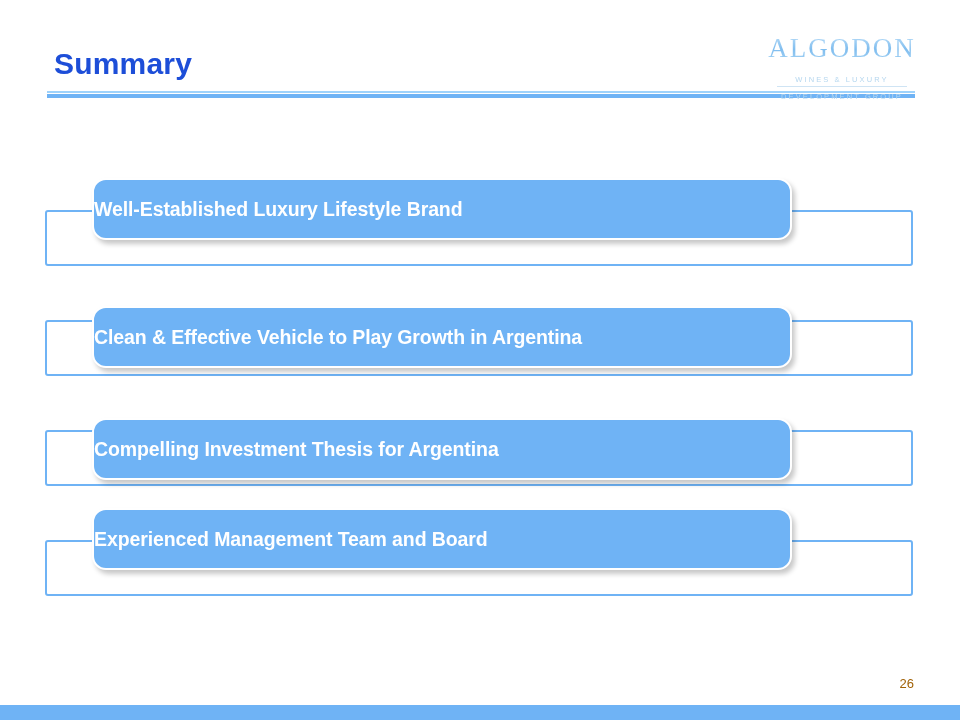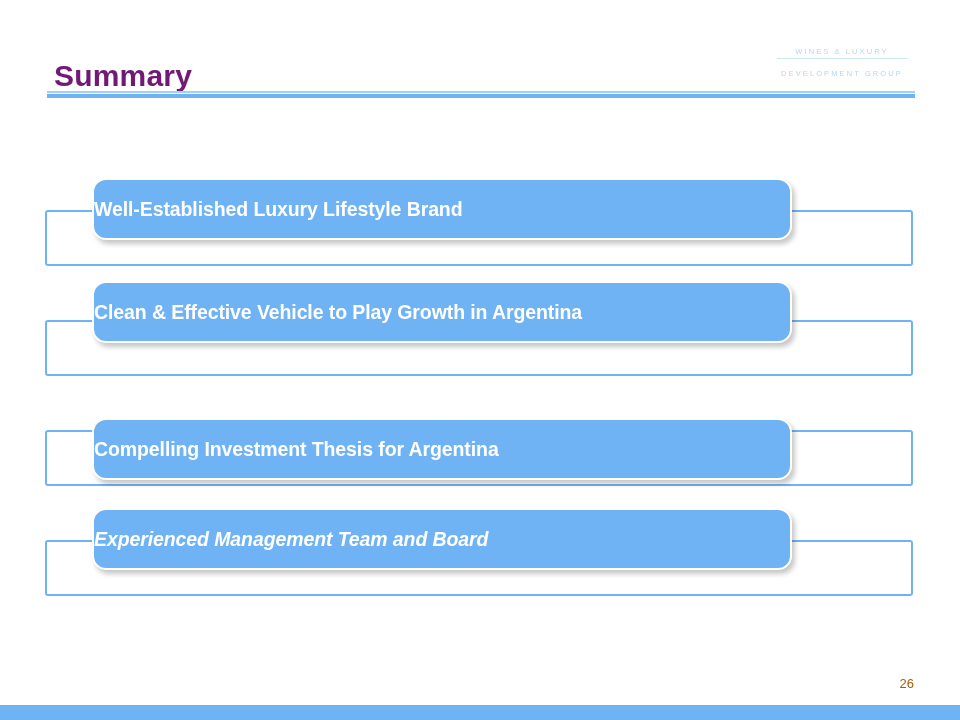--- a/index.html
+++ b/index.html
@@ -22,10 +22,10 @@
   .slide-title {
     position: absolute;
     left: 54px;
-    top: 59px;
+    top: 47px;
     font-size: 30px;
     font-weight: bold;
-    color: #701a75;
+    color: #1d4ed8;
     letter-spacing: 0.2px;
     white-space: nowrap;
   }

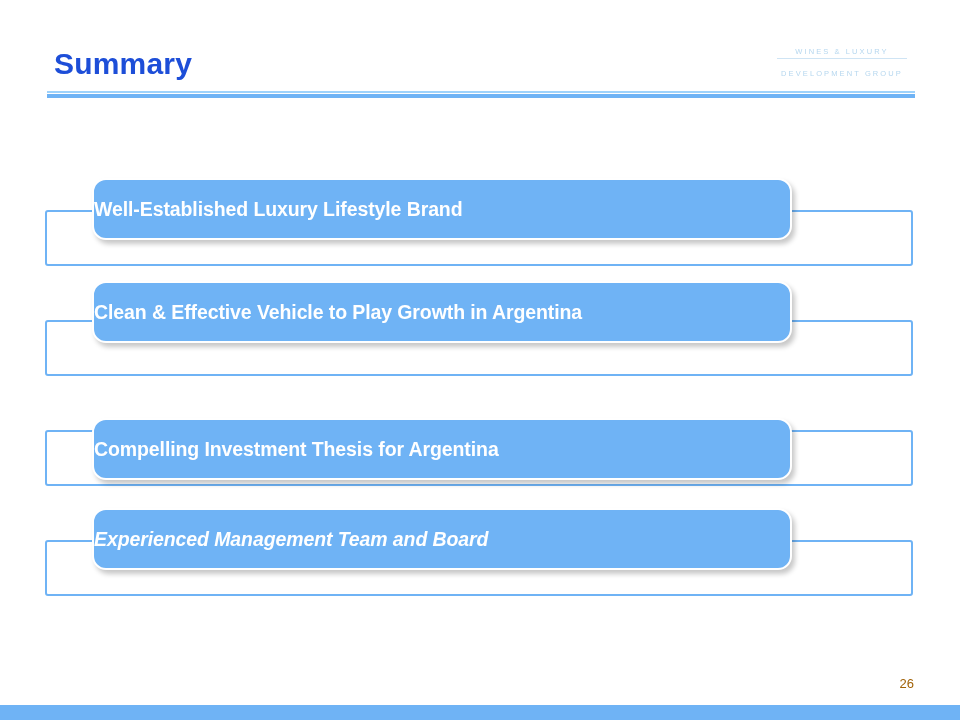--- a/index.html
+++ b/index.html
@@ -157,6 +157,7 @@
   <div class="title-rule-thick"></div>
 
   <div class="logo">
+    <div class="logo-word">ALGODON</div>
     <div class="logo-sub1">WINES &amp; LUXURY</div>
     <div class="logo-sub2">DEVELOPMENT GROUP</div>
   </div>

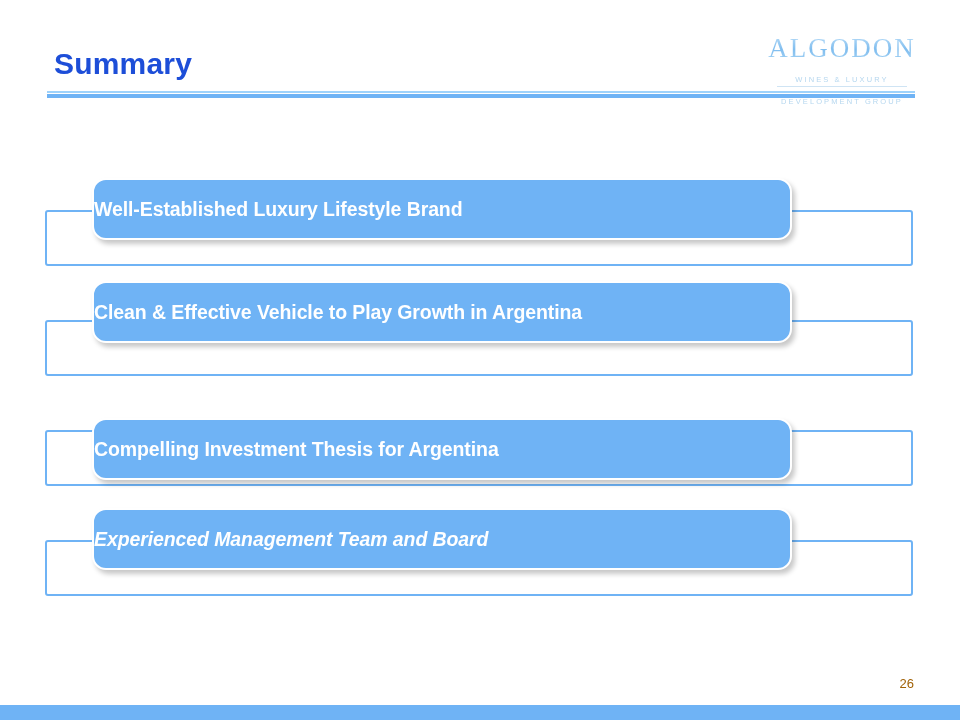--- a/index.html
+++ b/index.html
@@ -80,7 +80,7 @@
     font-size: 7.5px;
     letter-spacing: 2.1px;
     color: #b6d7ef;
-    margin-top: 10px;
+    margin-top: 5px;
   }
 
   

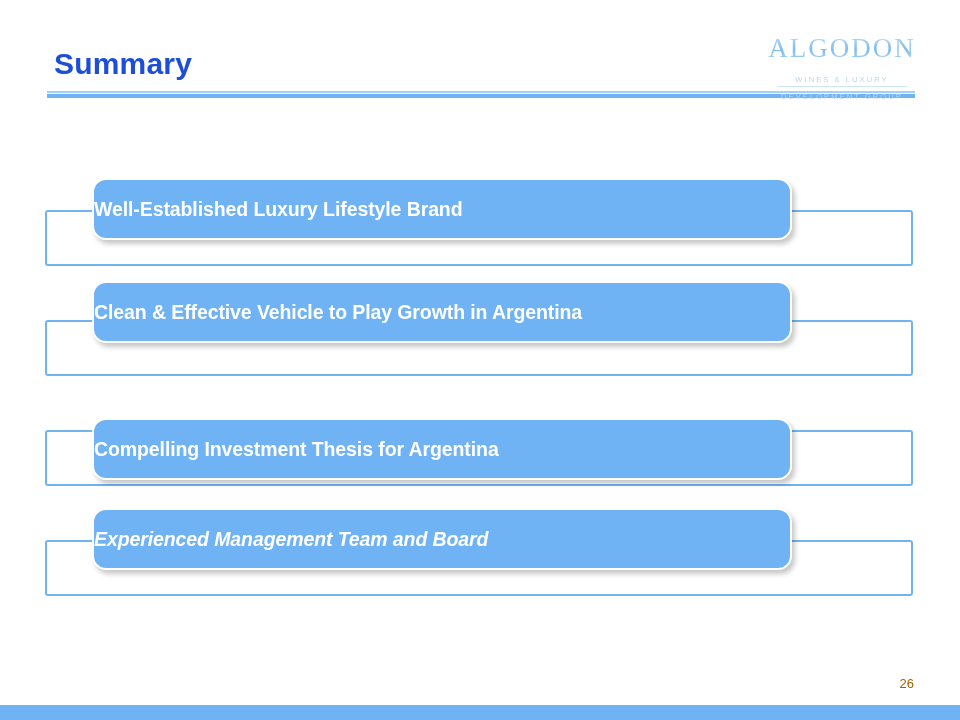--- a/index.html
+++ b/index.html
@@ -124,7 +124,7 @@
   .row-1 .row-outline { top: 210px; }
   .row-1 .row-chip    { top: 178px; }
   .row-2 .row-outline { top: 320px; }
-  .row-2 .row-chip    { top: 281px; }
+  .row-2 .row-chip    { top: 306px; }
   .row-3 .row-outline { top: 430px; }
   .row-3 .row-chip    { top: 418px; }
   .row-4 .row-outline { top: 540px; }

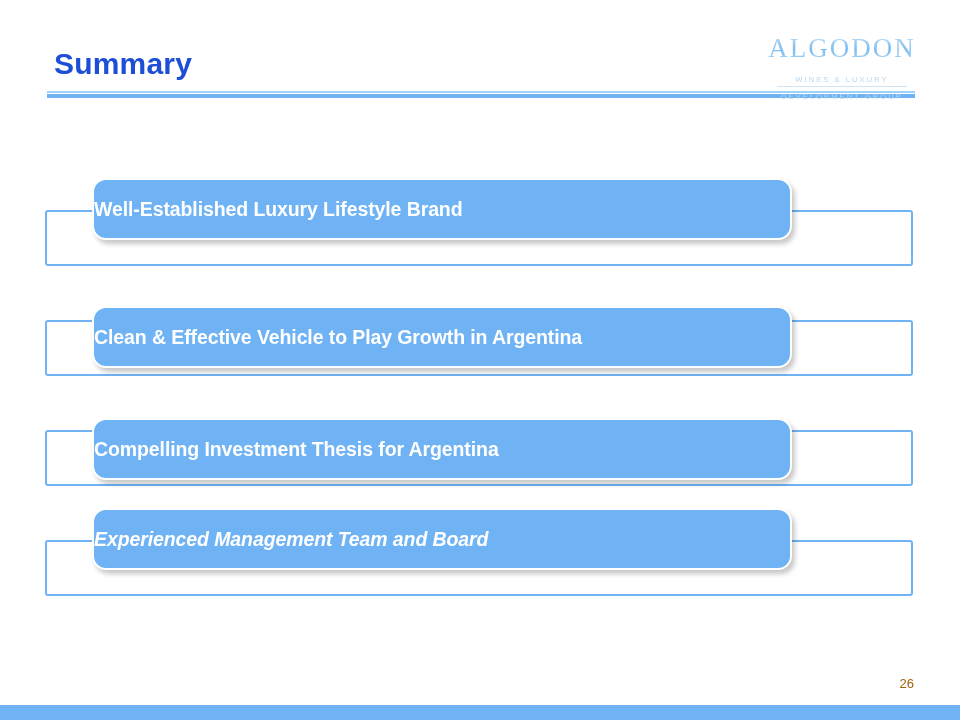--- a/index.html
+++ b/index.html
@@ -128,7 +128,7 @@
   .row-3 .row-outline { top: 430px; }
   .row-3 .row-chip    { top: 418px; }
   .row-4 .row-outline { top: 540px; }
-  .row-4 .row-chip    { top: 508px; font-style: italic; }
+  .row-4 .row-chip    { top: 508px; }
 
   
   .page-number {

